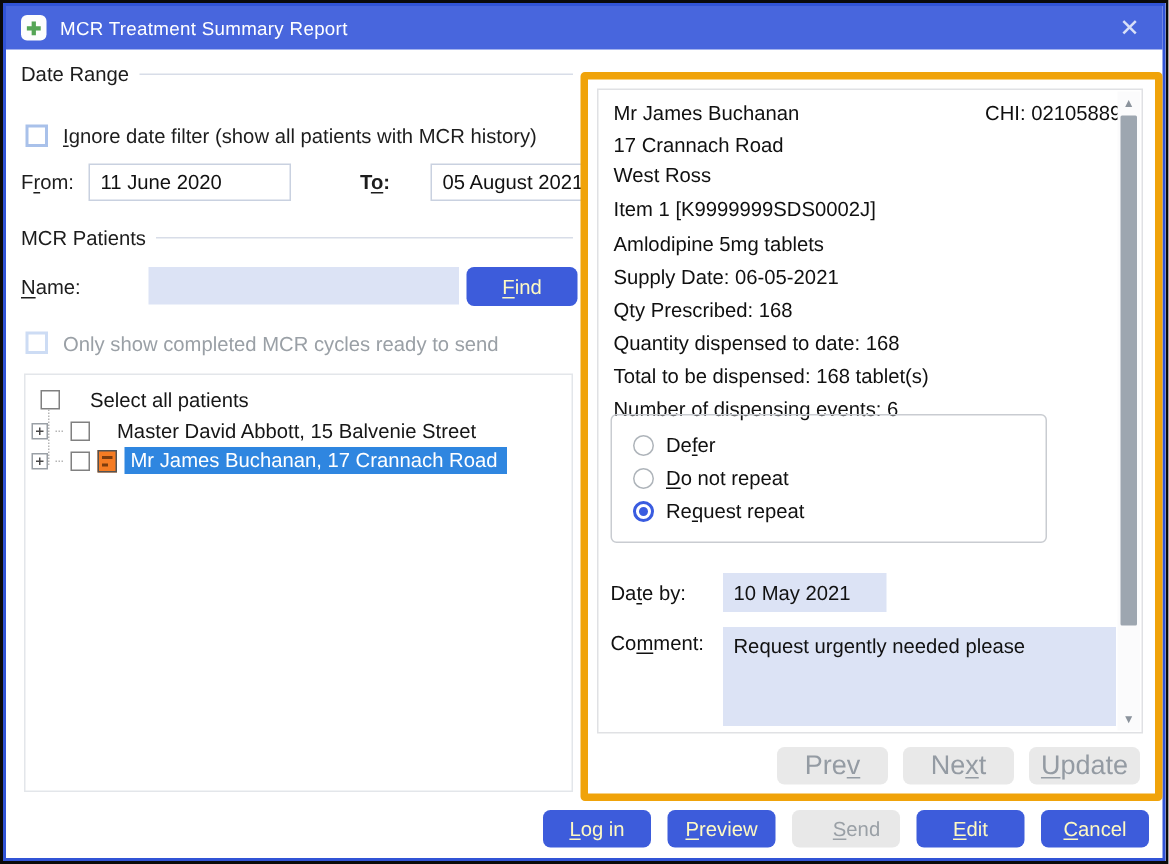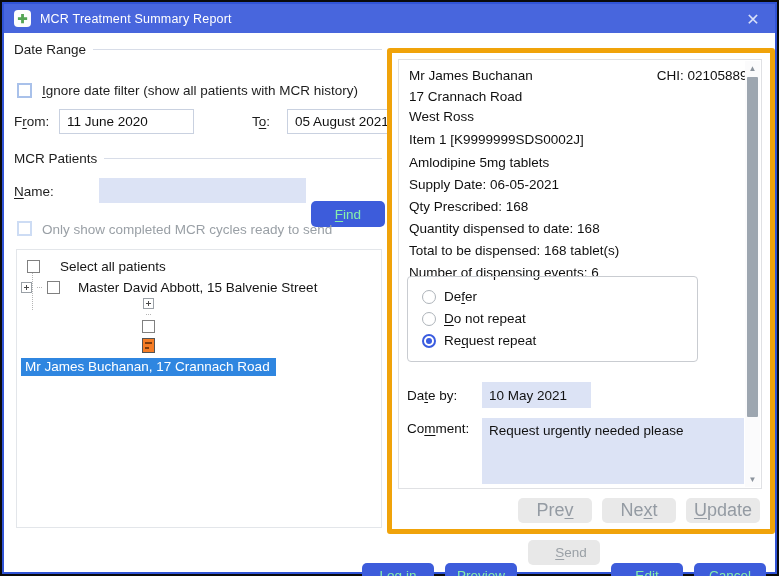--- a/index.html
+++ b/index.html
@@ -115,7 +115,7 @@
       <span>F</span><span class="mn">r</span><span>om:</span>
     </div>
     <input class="txt-input" style="left: 55px; top: 105px; width: 135px;" readonly="" value="11 June 2020">
-    <div class="fld-label" style="left:248px; top:110px;">
+    <div class="fld-label" style="left:236px; top:110px;font-weight:bold;">
       <span>T</span><span class="mn">o</span><span>:</span>
     </div>
     <input class="txt-input" style="left: 283px; top: 105px; width: 117px;" readonly="" value="05 August 2021">

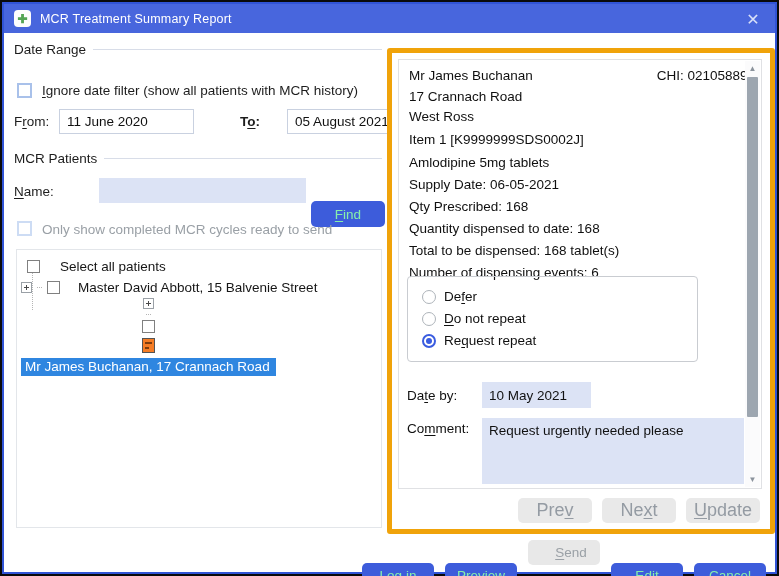--- a/index.html
+++ b/index.html
@@ -35,8 +35,8 @@
                font-size:13.5px; color:#111; padding:0 7px; height:25px; outline:none; }
   .lav { background:#dce3f5; border:none; }
 
-  .btn-blue { border:none; background:#3d5cdb; color:#86efac; font-family:"Liberation Sans",sans-serif;
-              font-size:13.5px; border-radius:5px; height:25px; cursor:pointer;margin-top:23px; }
+  .btn-blue { border:none; background:#3d5cdb; color:#fef9c3; font-family:"Liberation Sans",sans-serif;
+              font-size:13.5px; border-radius:5px; height:25px; cursor:pointer; }
   .btn-gray { border:none; background:#e9e9e9; color:#949ba3; font-family:"Liberation Sans",sans-serif;
               font-size:18px; border-radius:5px; height:25px; }
 

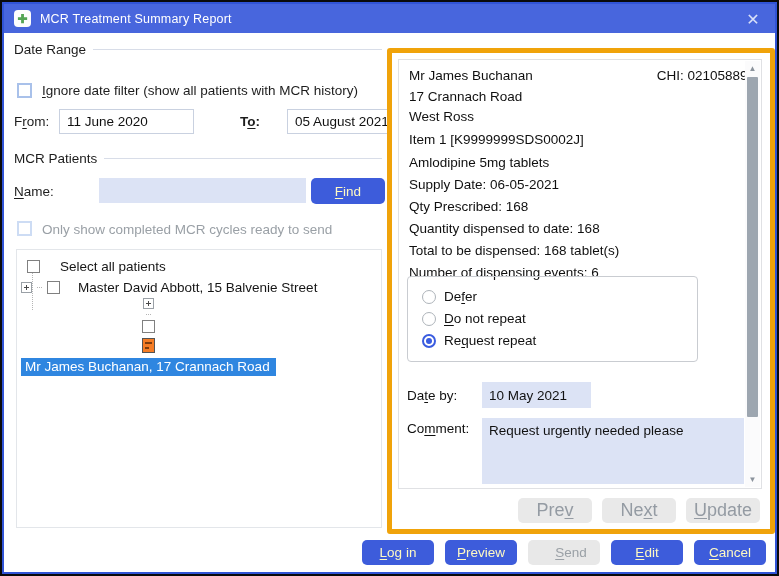--- a/index.html
+++ b/index.html
@@ -151,7 +151,7 @@
         <span style="margin-left:13px;">Master David Abbott, 15 Balvenie Street</span>
       </div>
 
-      <div class="tree-row" style="left:4px; top:48px; gap:5px;flex-direction:column;">
+      <div class="tree-row" style="left:4px; top:48px; gap:5px;">
         <span class="expander"></span>
         <span class="dotline-h" style="position:static; width:5px; border-top:1px dotted #b5b5b5;"></span>
         <span class="tcb"></span>

